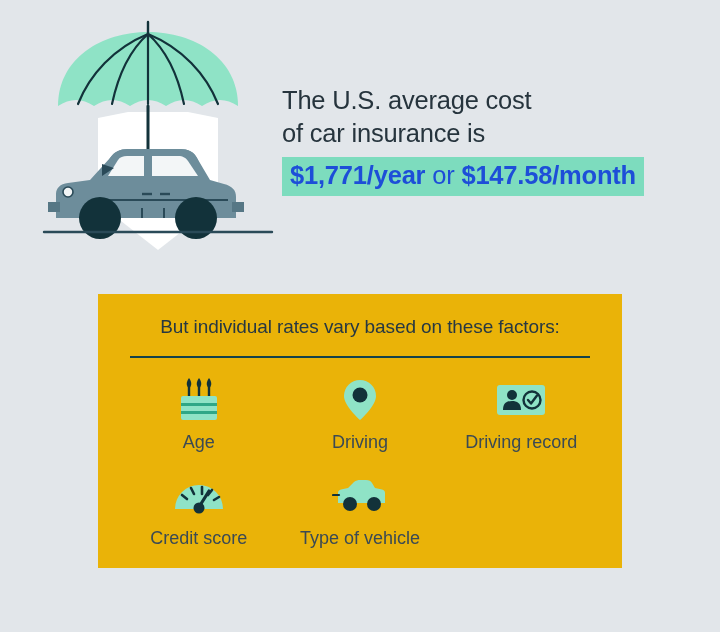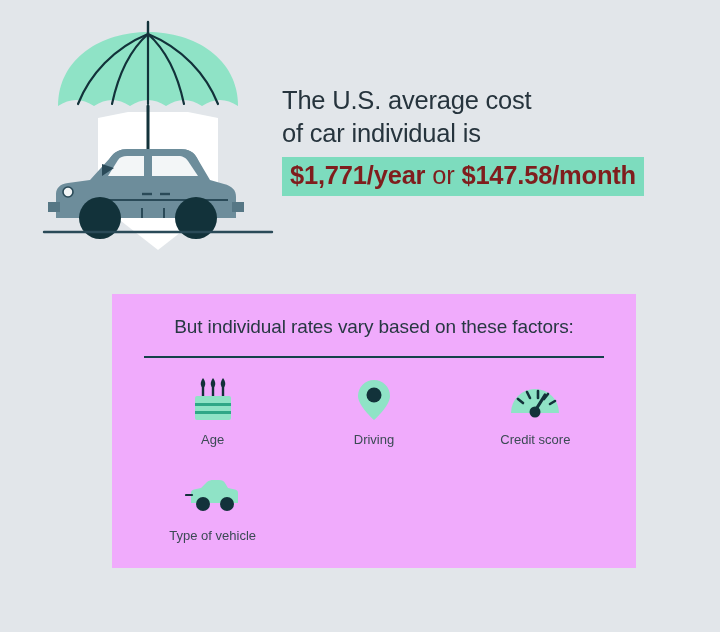--- a/index.html
+++ b/index.html
@@ -185,7 +185,7 @@
 
     <div class="hero-text">
       <div class="headline-line">The U.S. average cost</div>
-      <div class="headline-line">of car individual is</div>
+      <div class="headline-line">of car insurance is</div>
       <div class="highlight-band"><span class="b">$1,771/year</span><span class="or"> or </span><span class="b">$147.58/month</span></div>
     </div>
 

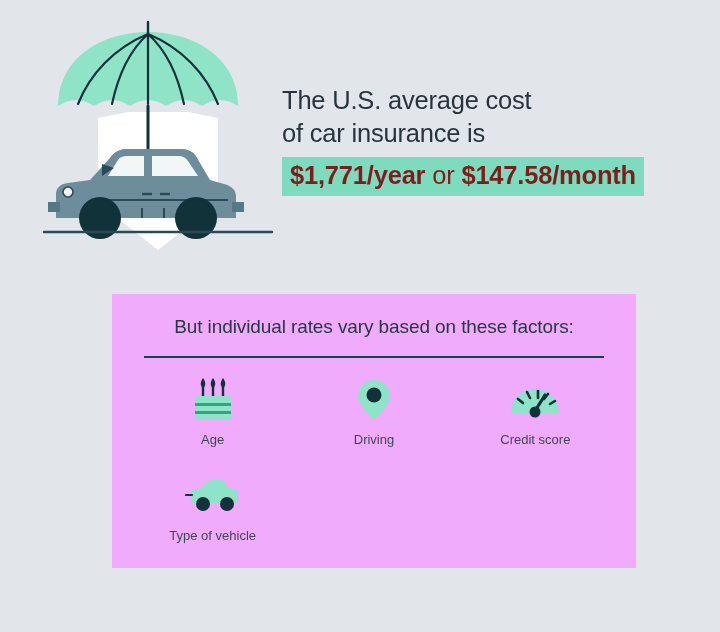--- a/index.html
+++ b/index.html
@@ -60,7 +60,7 @@
     padding: 3px 8px 5px 8px;
     font-size: 25.5px;
     line-height: 31px;
-    color: #7f1d1d;
+    color: #1d4ed8;
     letter-spacing: -0.2px;
     white-space: nowrap;
   }

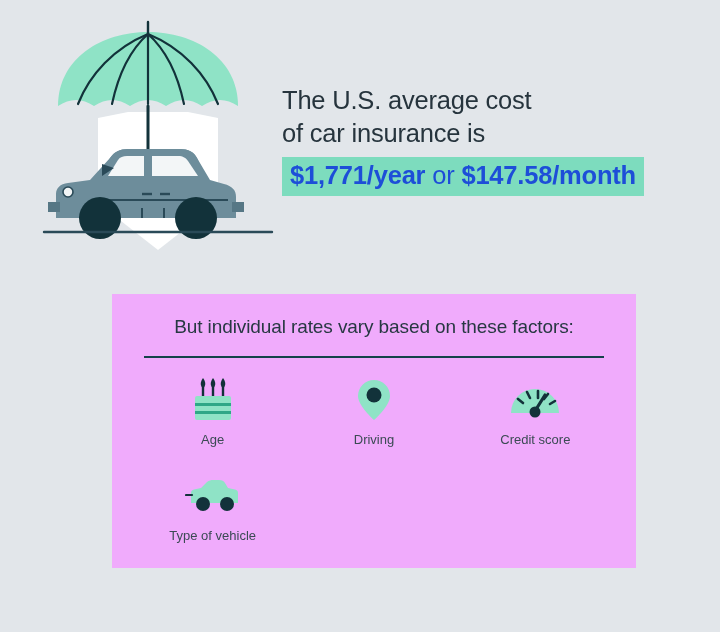--- a/index.html
+++ b/index.html
@@ -70,11 +70,11 @@
   
   .card {
     position: absolute;
-    left: 112px;
+    left: 98px;
     top: 294px;
     width: 524px;
     height: 274px;
-    background: #f0abfc;
+    background: #eab308;
   }
 
   .card-title {

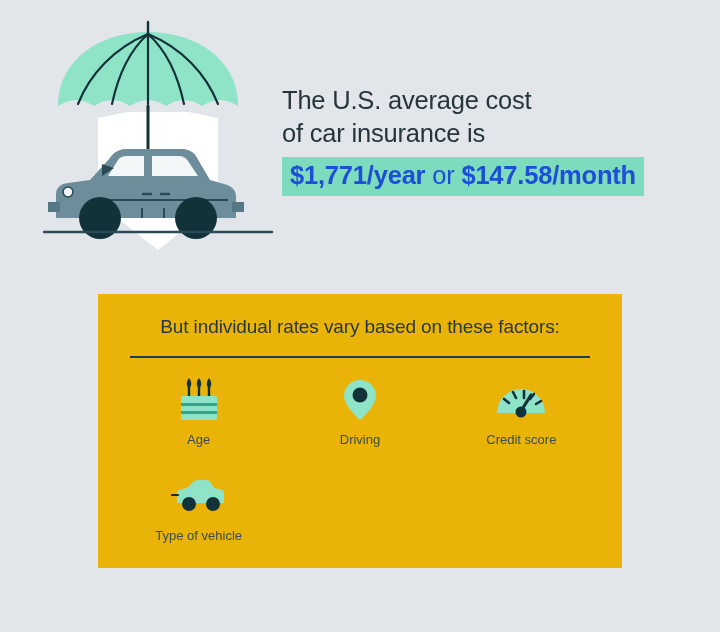--- a/index.html
+++ b/index.html
@@ -116,7 +116,7 @@
 
   .factor-label {
     margin-top: 6px;
-    font-size: 13px;
+    font-size: 18px;
     color: #3b4a54;
     text-align: left;
     white-space: nowrap;

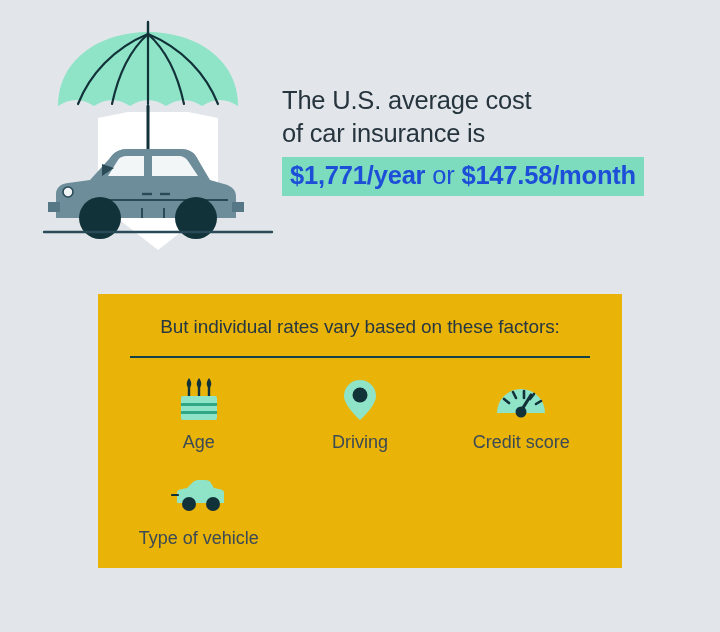--- a/index.html
+++ b/index.html
@@ -229,6 +229,18 @@
         <div class="factor-label">Driving</div>
       </div>
 
+      <div class="factor">
+        <div class="factor-icon">
+          <svg width="52" height="40" viewBox="0 0 52 40">
+            <rect x="2" y="5" width="48" height="30" rx="3" fill="#8fe3c6"></rect>
+            <circle cx="17" cy="15" r="5" fill="#12323a"></circle>
+            <path d="M8 30 C8 23 12 21 17 21 C22 21 26 23 26 30 Z" fill="#12323a"></path>
+            <circle cx="37" cy="20" r="8.5" fill="none" stroke="#12323a" stroke-width="2.4"></circle>
+            <path d="M33 20 L36 23.5 L42 15.5" fill="none" stroke="#12323a" stroke-width="2.4" stroke-linecap="round" stroke-linejoin="round"></path>
+          </svg>
+        </div>
+        <div class="factor-label">Driving record</div>
+      </div>
 
       <div class="factor">
         <div class="factor-icon">

